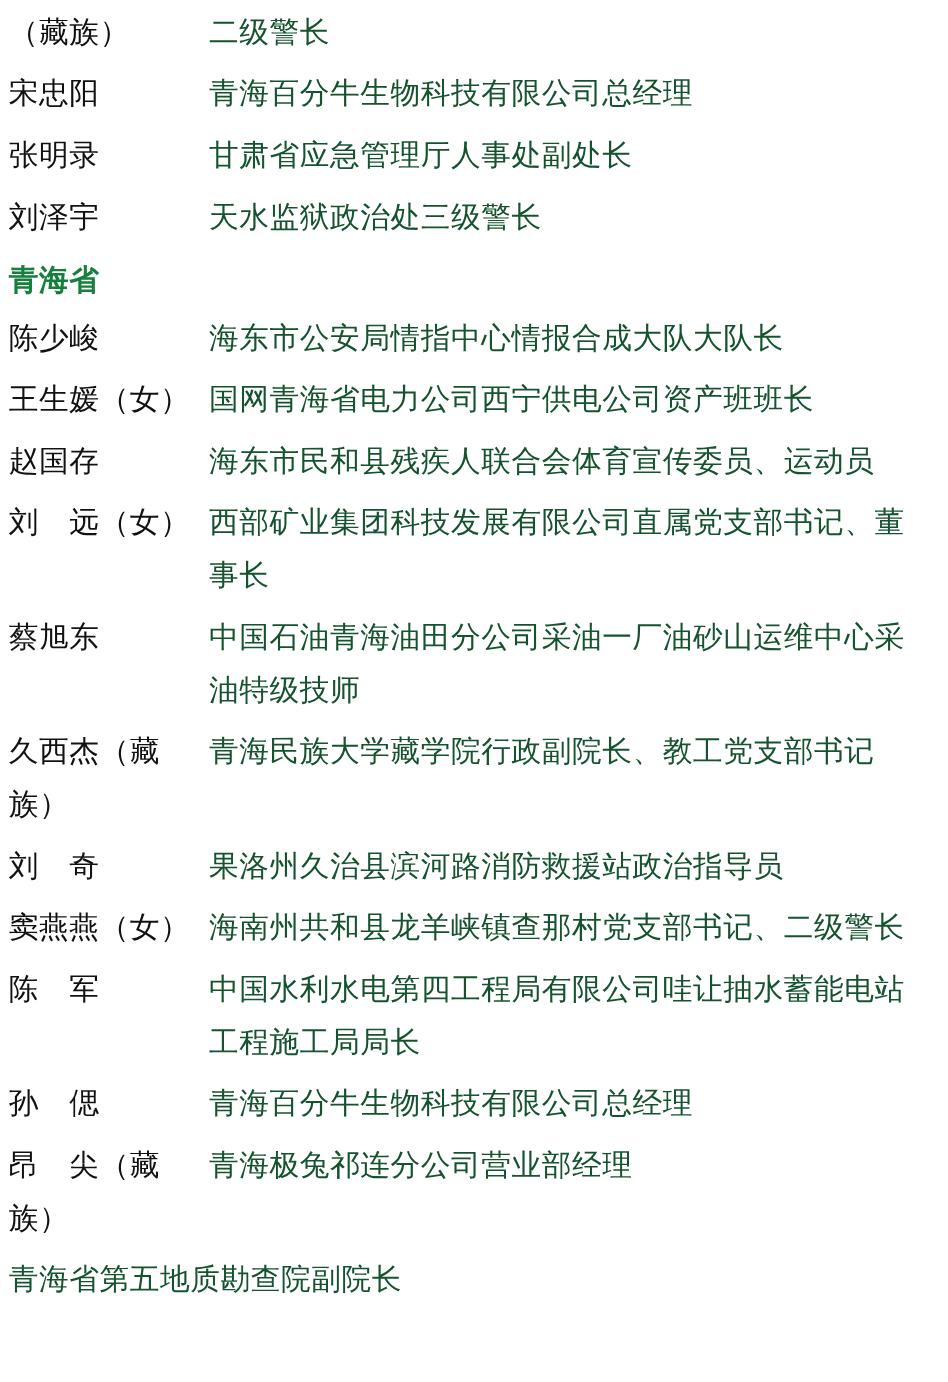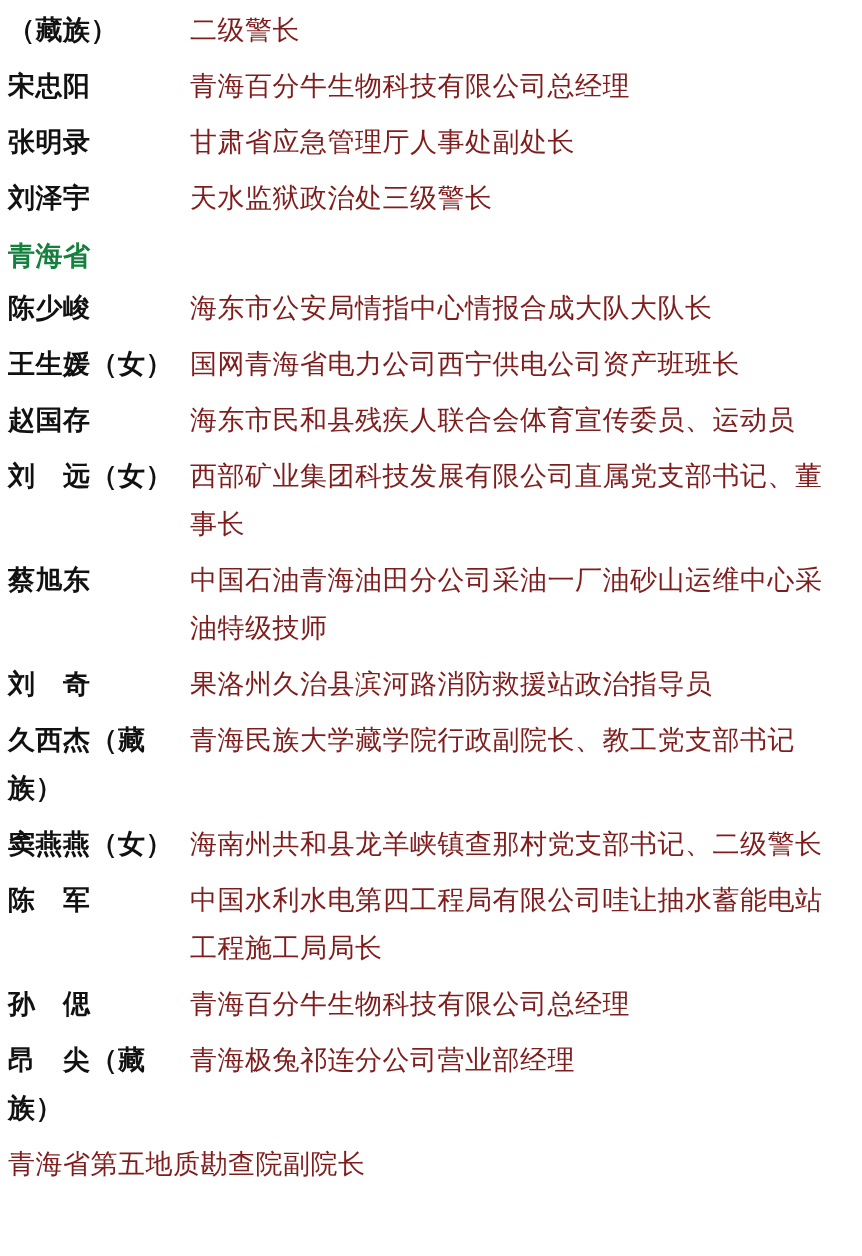--- a/index.html
+++ b/index.html
@@ -33,7 +33,6 @@
     letter-spacing: 0.5px;
     white-space: pre-wrap;
     color: #111111;
-    font-weight: bold;
   }
   .entry .desc {
     flex: 1;

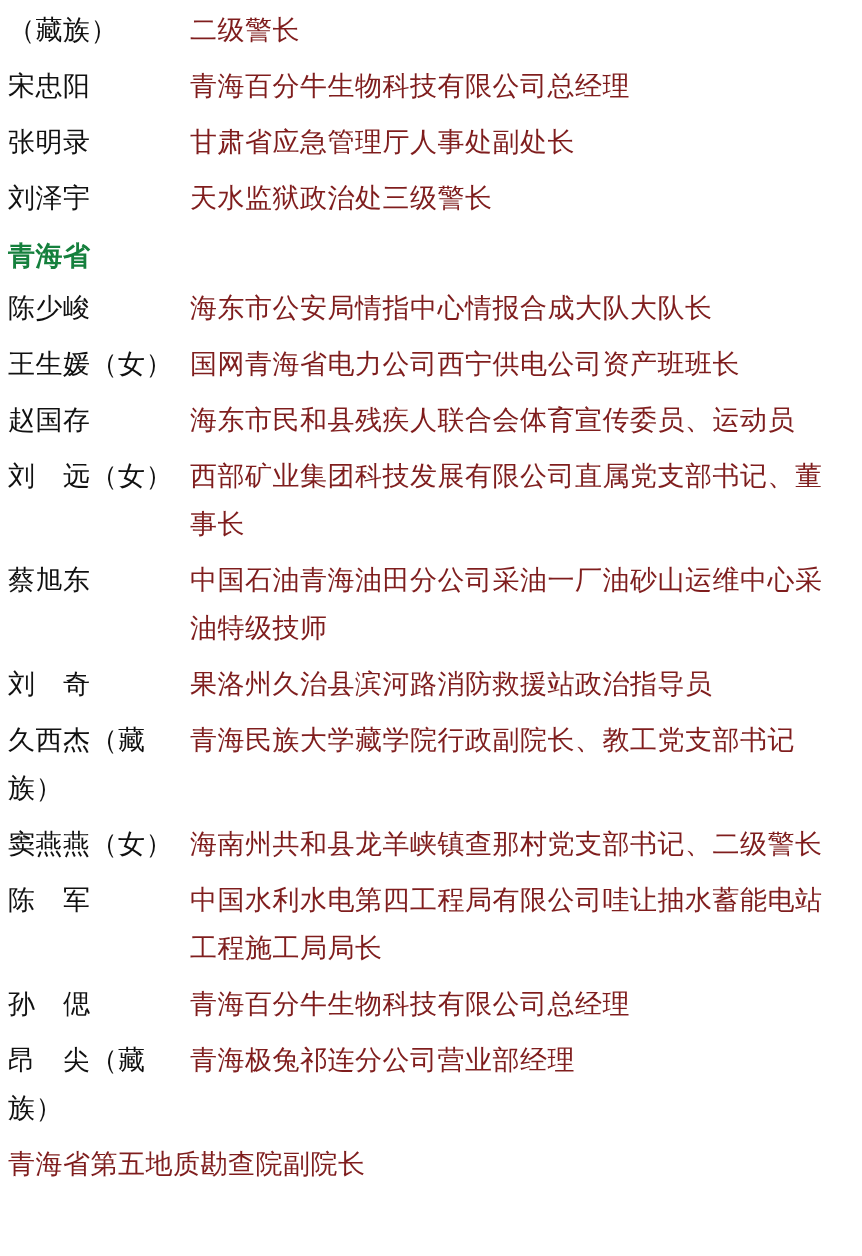--- a/index.html
+++ b/index.html
@@ -39,7 +39,7 @@
     font-size: 27px;
     line-height: 48px;
     letter-spacing: 0.5px;
-    color: #7f1d1d;
+    color: #14532d;
   }
   .section-head {
     font-size: 27px;

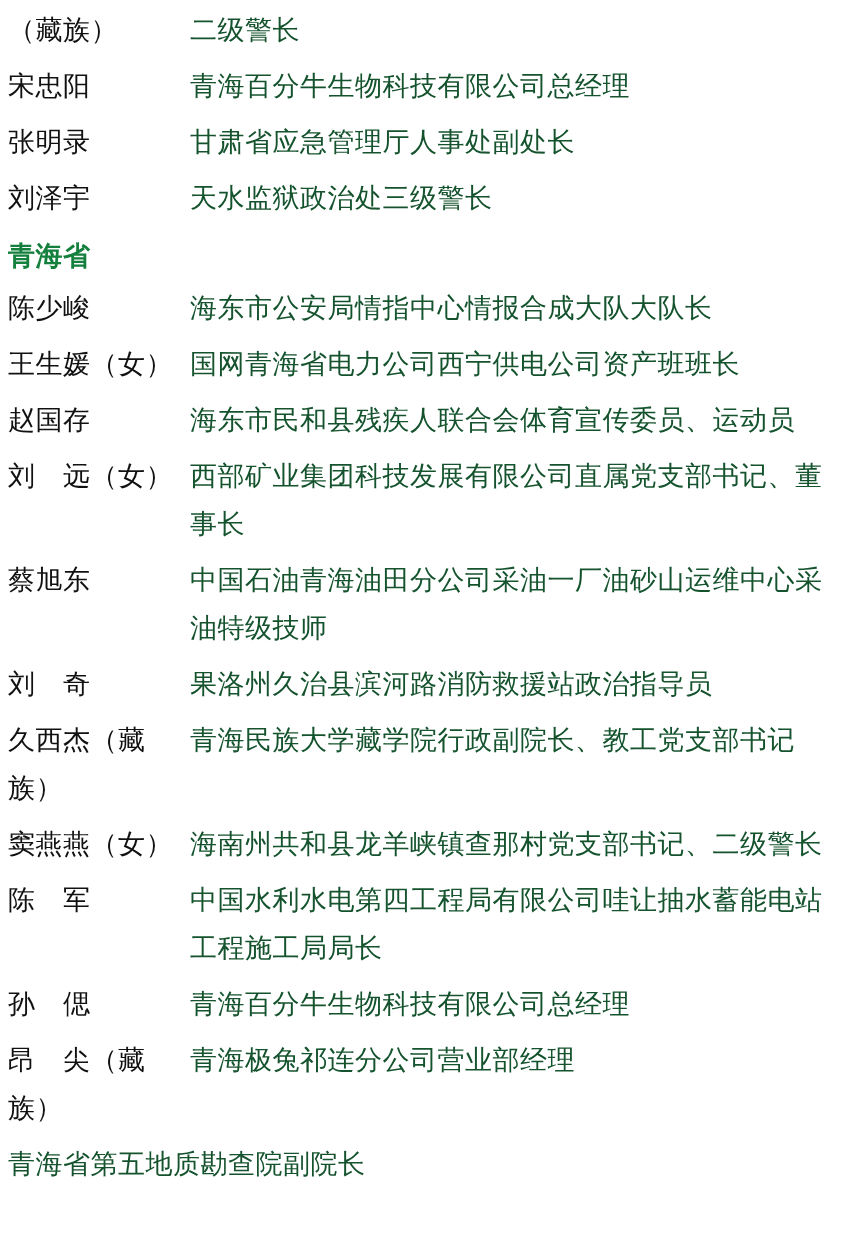--- a/index.html
+++ b/index.html
@@ -98,12 +98,12 @@
       <div class="desc">中国石油青海油田分公司采油一厂油砂山运维中心采油特级技师</div>
     </div>
     <div class="entry">
+      <div class="name">久西杰（藏族）</div>
+      <div class="desc">青海民族大学藏学院行政副院长、教工党支部书记</div>
+    </div>
+    <div class="entry">
       <div class="name">刘　奇</div>
       <div class="desc">果洛州久治县滨河路消防救援站政治指导员</div>
-    </div>
-    <div class="entry">
-      <div class="name">久西杰（藏族）</div>
-      <div class="desc">青海民族大学藏学院行政副院长、教工党支部书记</div>
     </div>
     <div class="entry">
       <div class="name">窦燕燕（女）</div>

